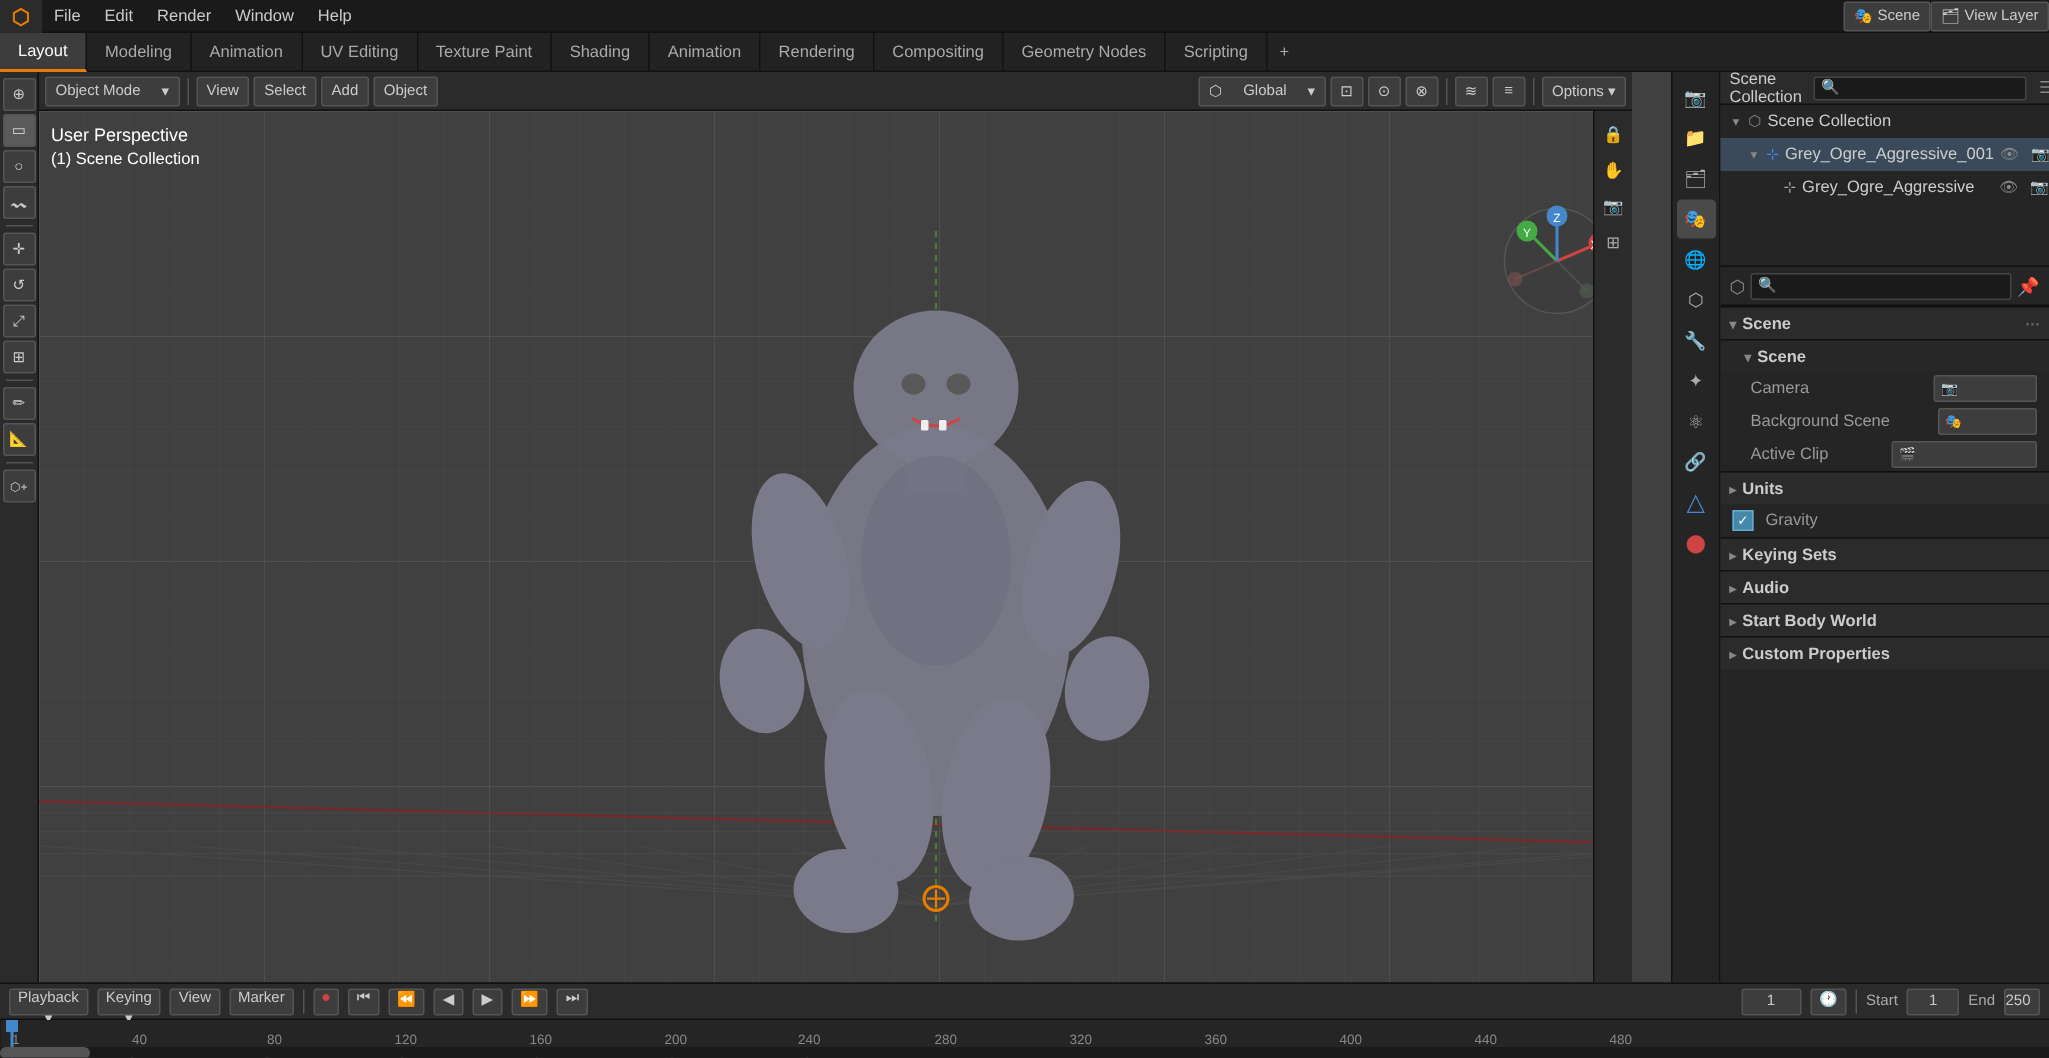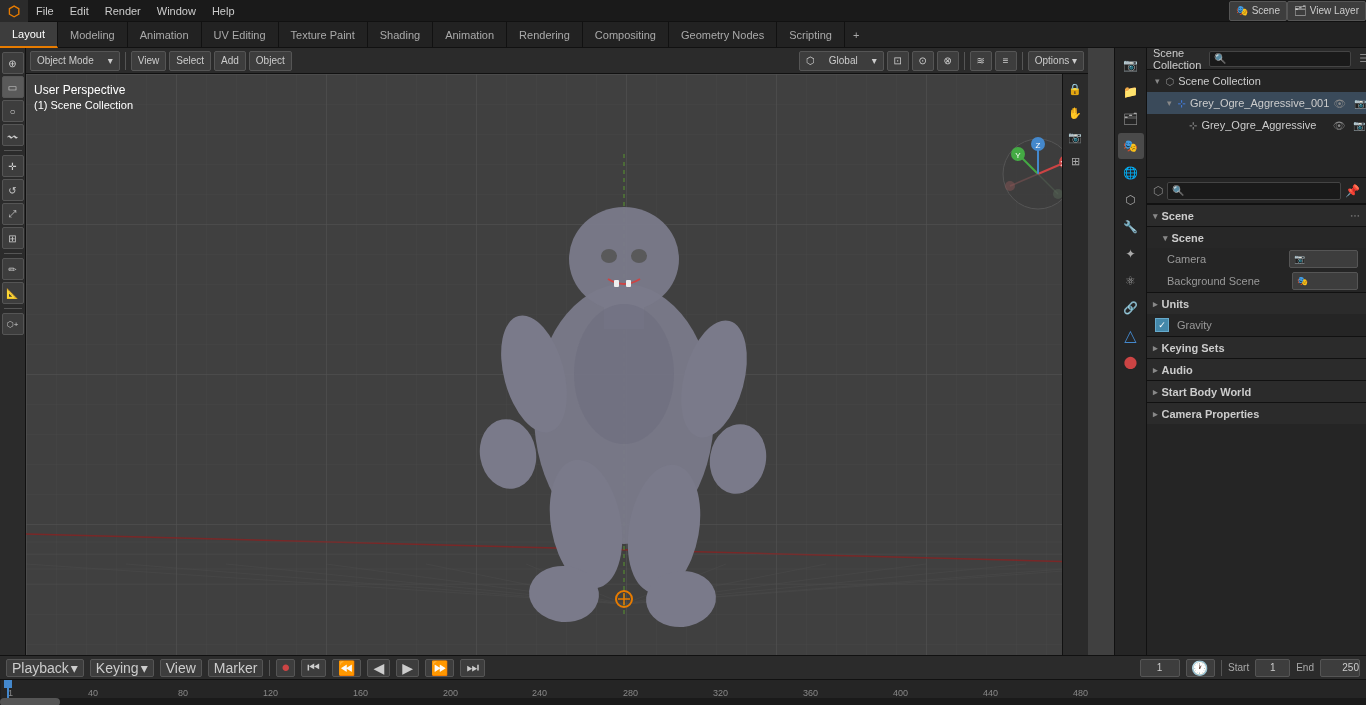--- a/index.html
+++ b/index.html
@@ -651,6 +651,12 @@
         </div>
       </div>
 
+      <div class="prop-row" style="padding-left:20px;">
+        <span class="prop-label">Active Clip</span>
+        <div class="prop-value">
+          <span style="color:#aaa; font-size:9px;">🎬</span>
+        </div>
+      </div>
 
       <div class="section-header">
         <span class="section-arrow">▸</span>

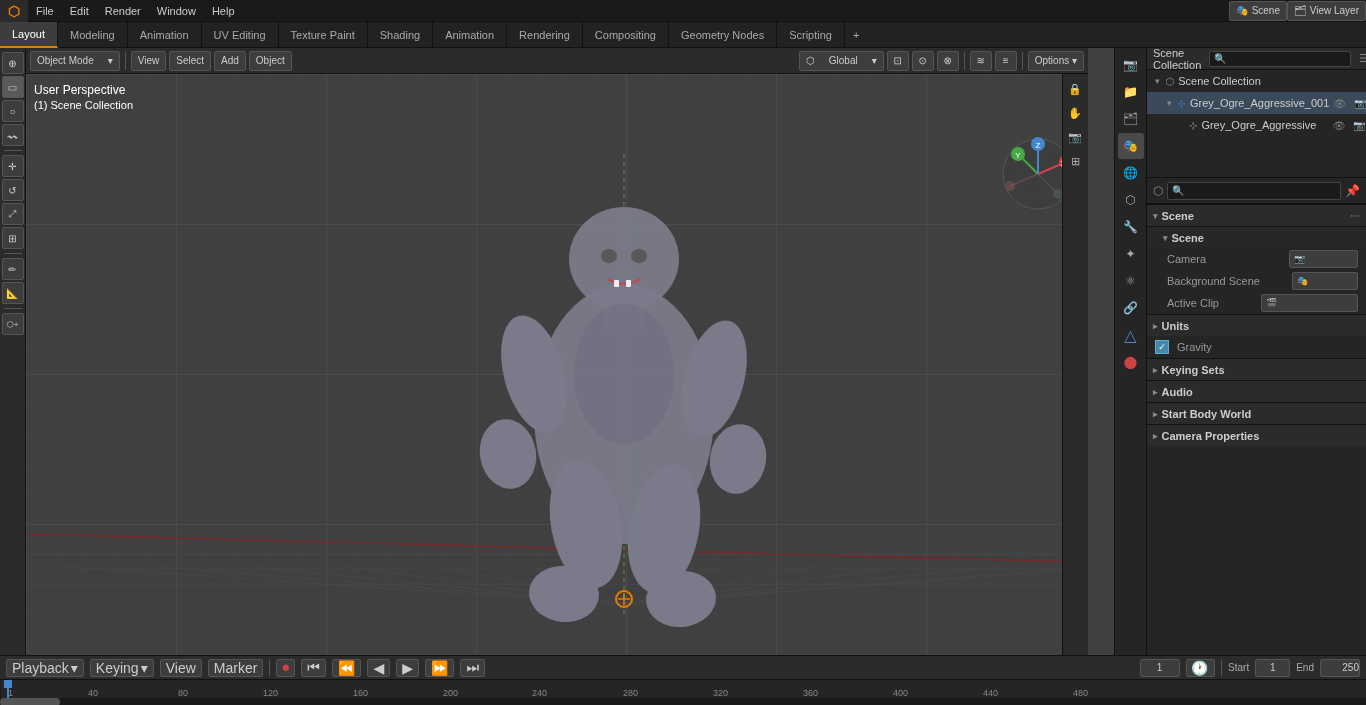--- a/index.html
+++ b/index.html
@@ -685,7 +685,7 @@
 
       <div class="section-header">
         <span class="section-arrow">▸</span>
-        <span>Camera Properties</span>
+        <span>Custom Properties</span>
       </div>
     </div>
   </div>

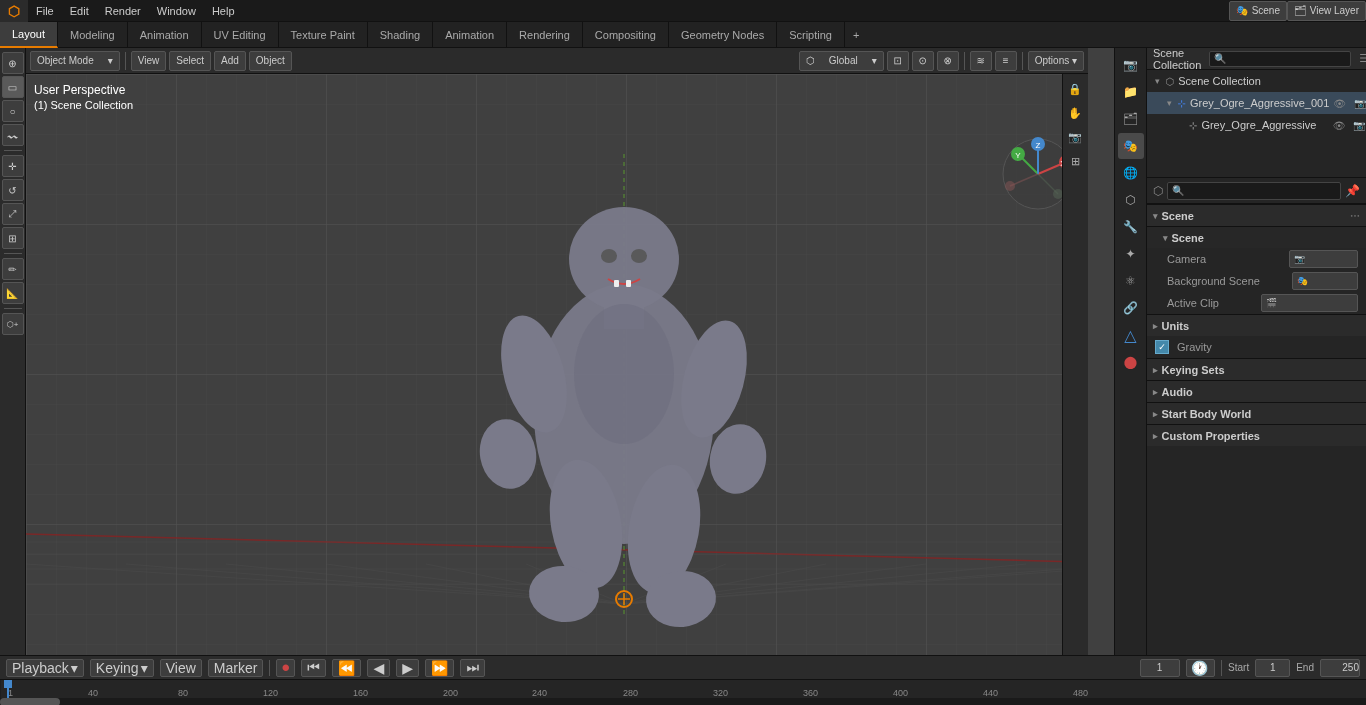--- a/index.html
+++ b/index.html
@@ -337,12 +337,13 @@
       background: #3d3d3d;
       border: 1px solid #555;
       color: #ccc;
-      font-size: 14px;
+      font-size: 10px;
       display: flex;
       align-items: center;
       cursor: pointer;
       border-radius: 2px;
       gap: 2px;
+      flex-direction: column;
     }
     .tl-separator { width: 1px; height: 16px; background: #555; }
 

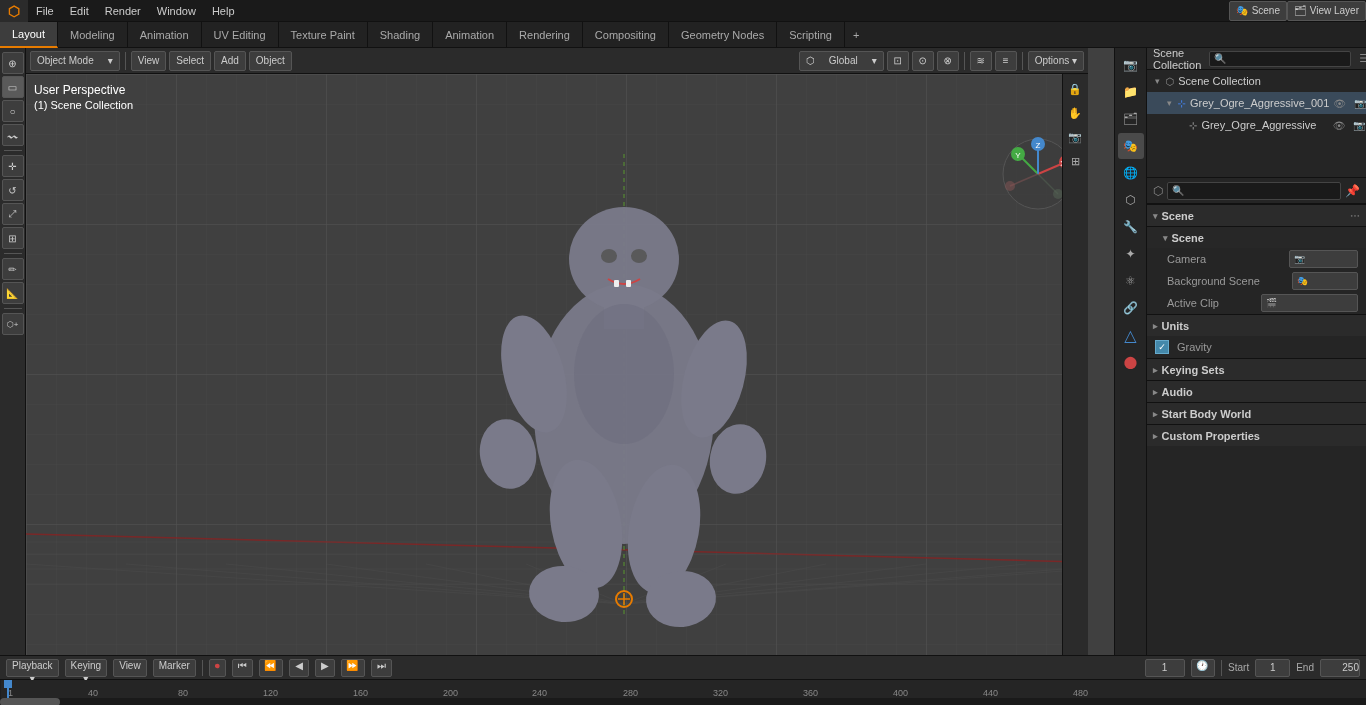--- a/index.html
+++ b/index.html
@@ -725,7 +725,7 @@
     <span style="color:#aaa; font-size:10px;">Start</span>
     <input type="text" value="1" style="width: 35px; height: 18px; background: rgb(61, 61, 61); border: 1px solid rgb(85, 85, 85); color: rgb(204, 204, 204); font-size: 10px; text-align: center; border-radius: 2px;">
     <span style="color:#aaa; font-size:10px;">End</span>
-    <input type="text" value="250" style="width: 40px; height: 18px; background: rgb(61, 61, 61); border: 1px solid rgb(85, 85, 85); color: rgb(204, 204, 204); font-size: 10px; text-align: right; border-radius: 2px;">
+    <input type="text" value="250" style="width: 24px; height: 18px; background: rgb(61, 61, 61); border: 1px solid rgb(85, 85, 85); color: rgb(204, 204, 204); font-size: 10px; text-align: left; border-radius: 2px;">
   </div>
 
   <div id="timeline-ruler" style="background:#252525; position:relative; overflow:hidden;">

